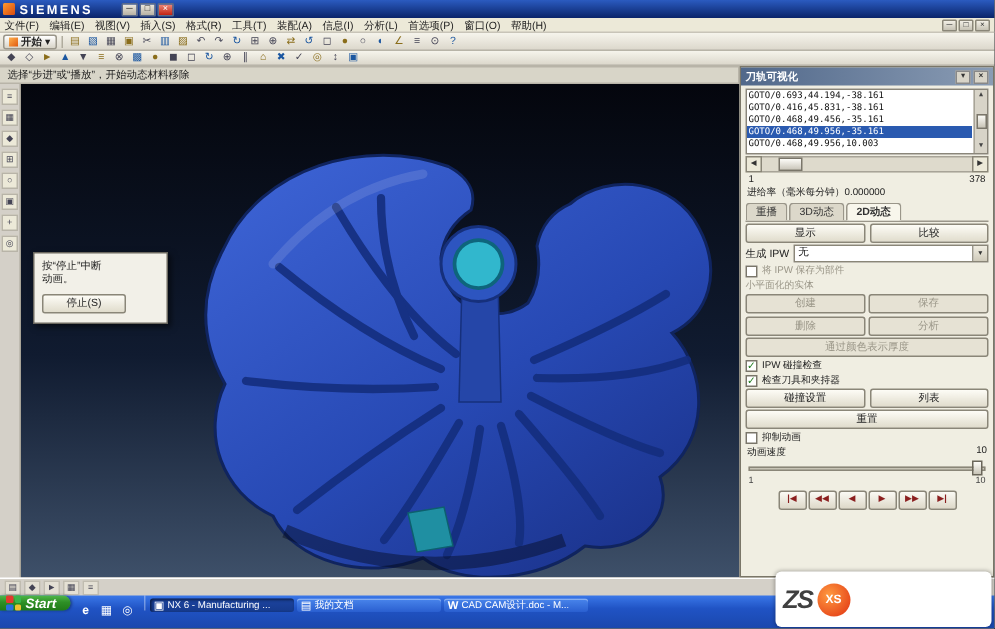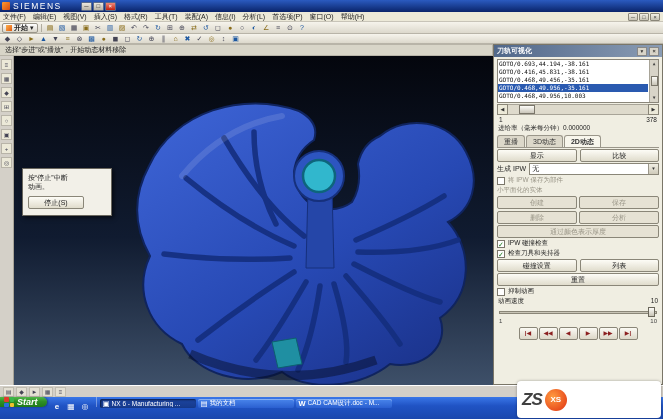--- a/index.html
+++ b/index.html
@@ -10,7 +10,7 @@
   .titlebar{position:absolute;left:0;top:0;width:663px;height:12px;background:linear-gradient(180deg,#2b5bc0,#0a246a);display:flex;align-items:center;padding:0 2px;gap:3px;z-index:10}
   .app-ico{width:8px;height:8px;background:linear-gradient(135deg,#ff9a2e,#d84a10);border-radius:1px;flex:0 0 auto}
   .titlebar .t{color:#fff;font-size:7.5px;font-weight:bold;flex:1;white-space:nowrap;overflow:hidden}
-  .brand{color:#fff;font-size:8.5px;font-weight:normal;letter-spacing:1.5px;margin-right:16px}
+  .brand{color:#fff;font-size:8.5px;font-weight:bold;letter-spacing:1.5px;margin-right:16px}
   .wbtns{display:flex;gap:1px}
   .wbtn{width:11px;height:9px;background:linear-gradient(180deg,#ece8de,#b8b2a4);border:1px solid #5a6a8a;font-size:6px;line-height:7px;text-align:center;color:#222;border-radius:1px}
   .wbtn.close{background:linear-gradient(180deg,#ee8877,#c22211);color:#fff}

